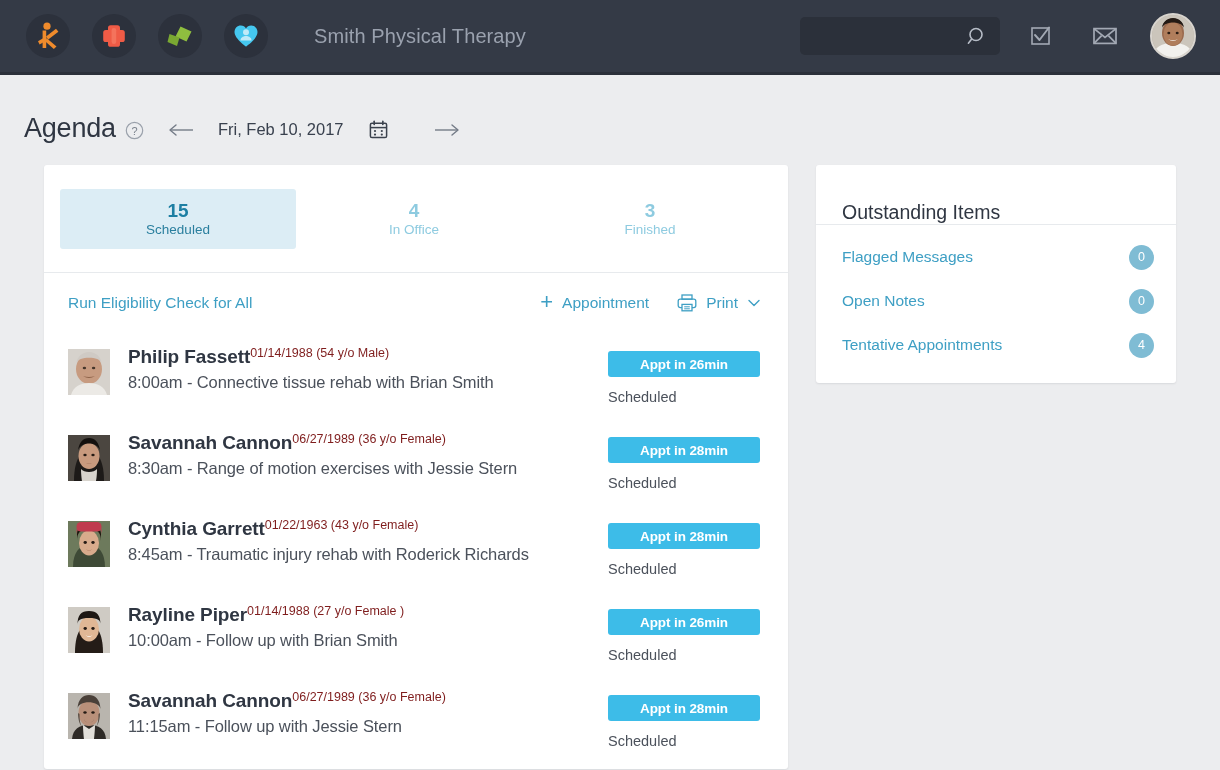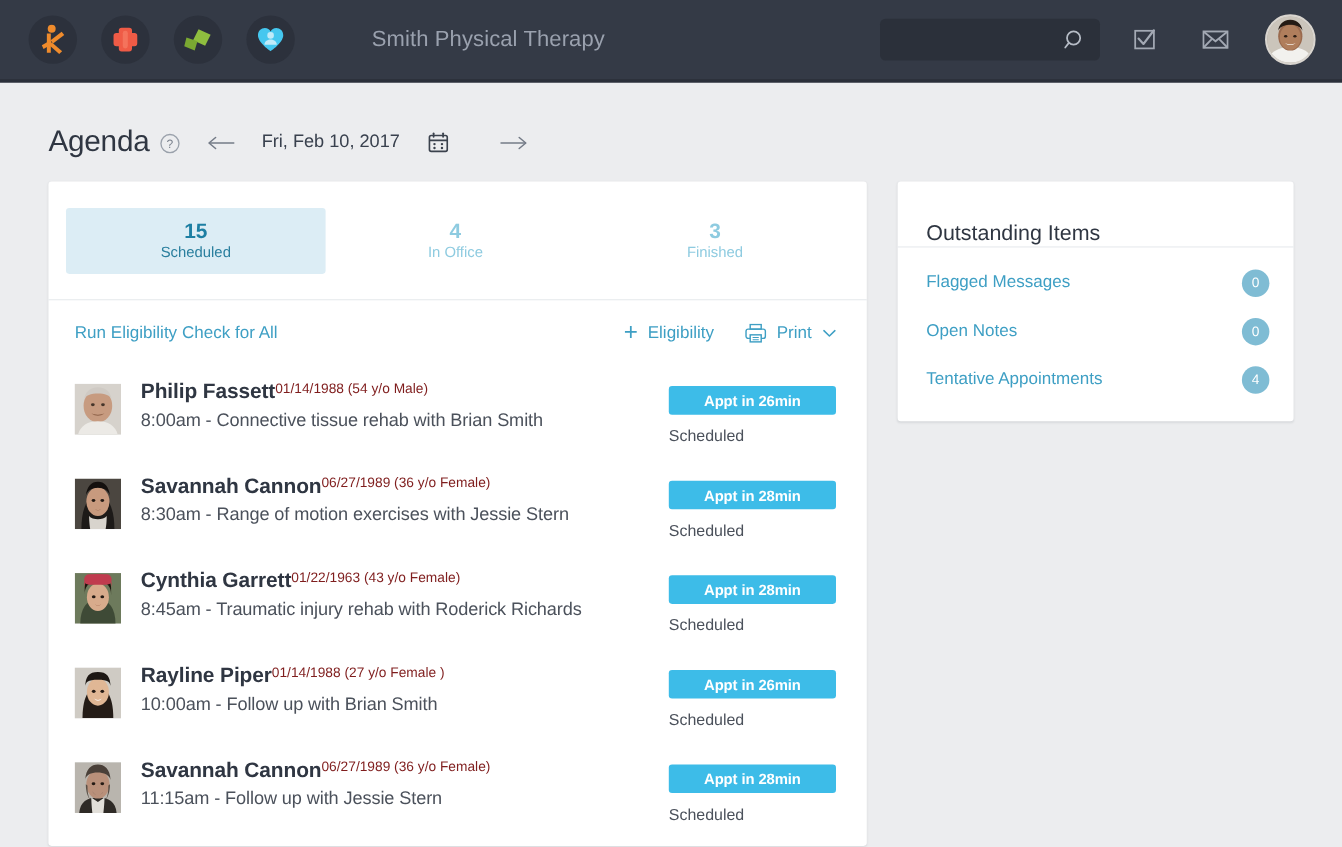--- a/index.html
+++ b/index.html
@@ -46,7 +46,7 @@
   }
 
   .org-title {
-    margin-left: 70px;
+    margin-left: 46px;
     color: #9aa1ae;
     font-size: 20px;
     font-weight: 400;

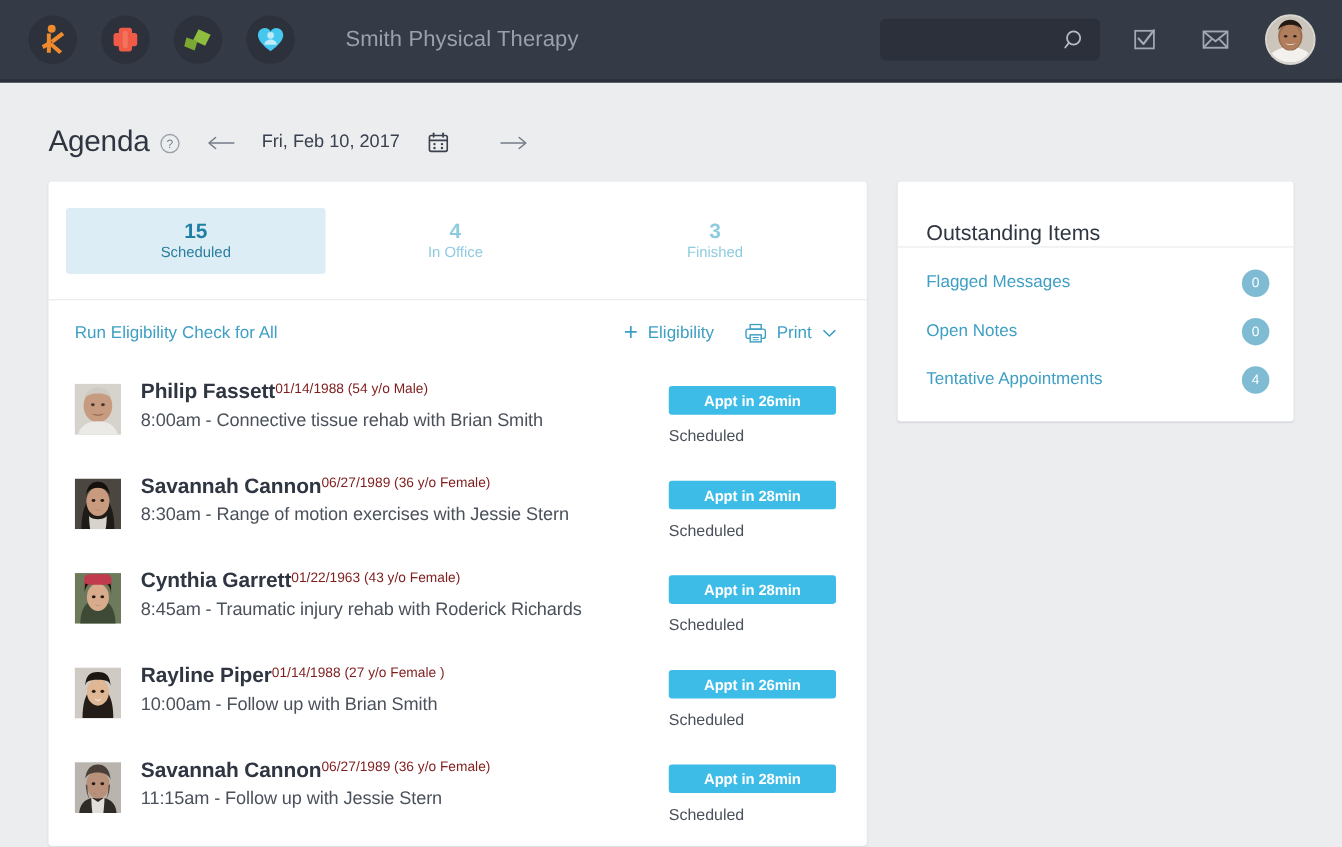--- a/index.html
+++ b/index.html
@@ -113,7 +113,7 @@
   .page-head {
     display: flex;
     align-items: center;
-    padding: 38px 0 0 44px;
+    padding: 38px 0 0 24px;
     height: 68px;
   }
 

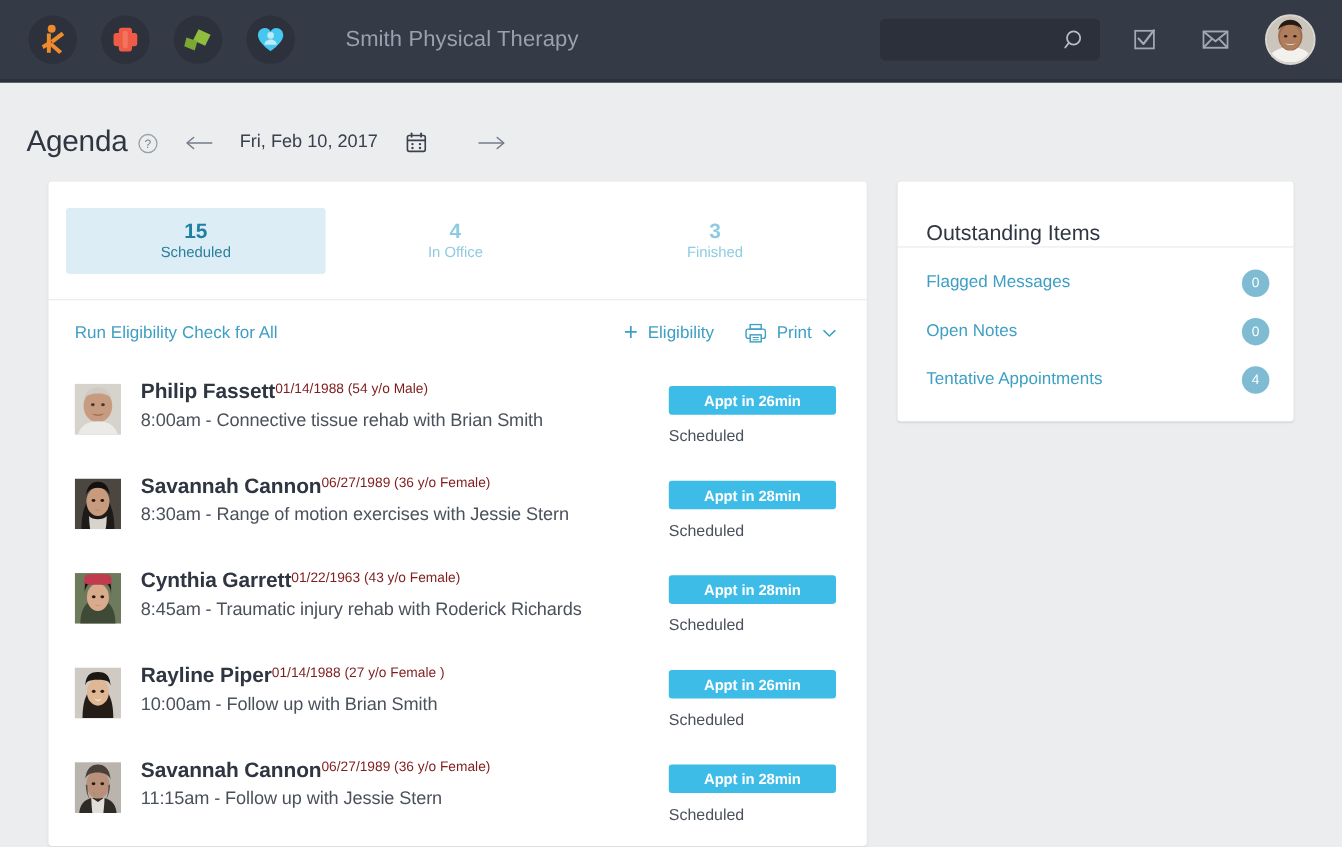--- a/index.html
+++ b/index.html
@@ -554,7 +554,7 @@
 
         <div class="action-item">
           <span class="plus-glyph">+</span>
-          <span>Eligibility</span>
+          <span>Appointment</span>
         </div>
 
         <div class="action-item">

